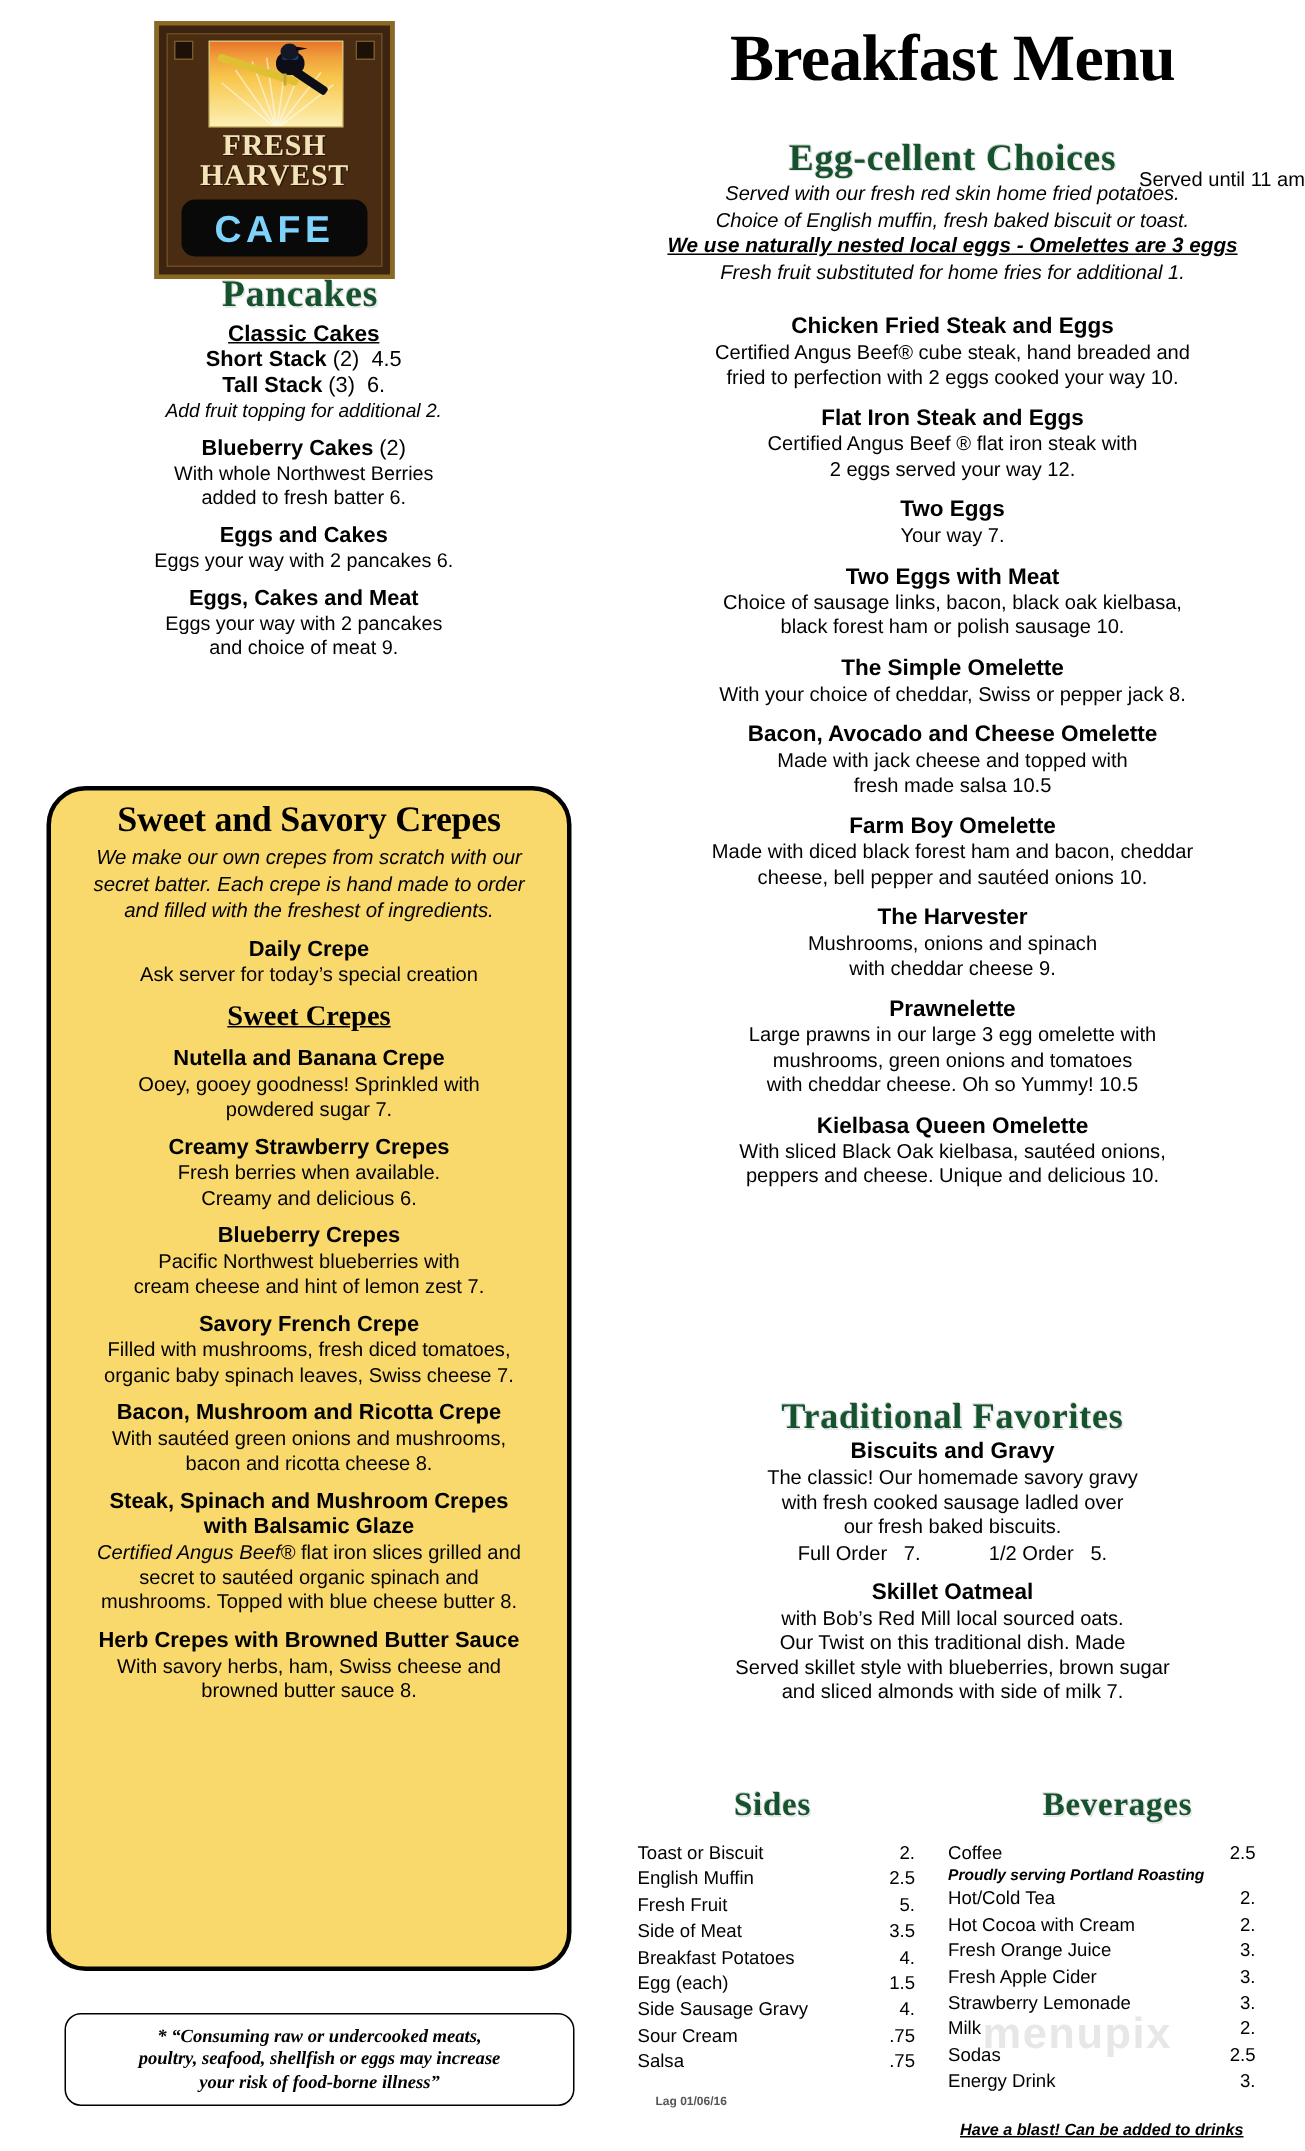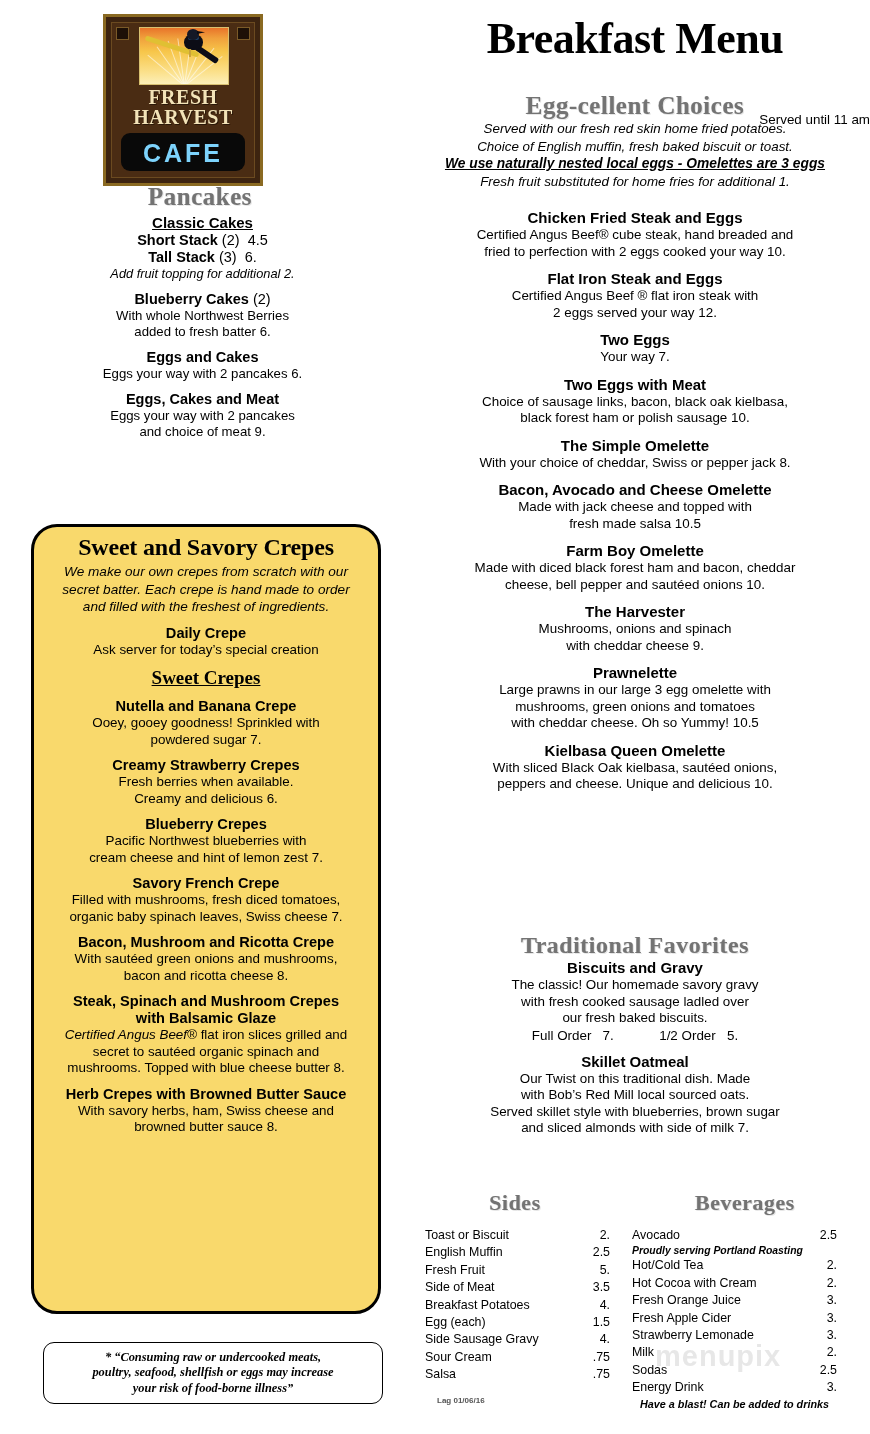--- a/index.html
+++ b/index.html
@@ -45,7 +45,7 @@
 
   
   .sec-head{
-    text-align:center;color:#737373;
+    text-align:center;color:#14532d;
     font-family:"Liberation Serif", serif;font-weight:bold;
     letter-spacing:.5px;
     text-shadow:1px 1px 0 #e6e6e6, -0.5px -0.5px 0 #c9c9c9;

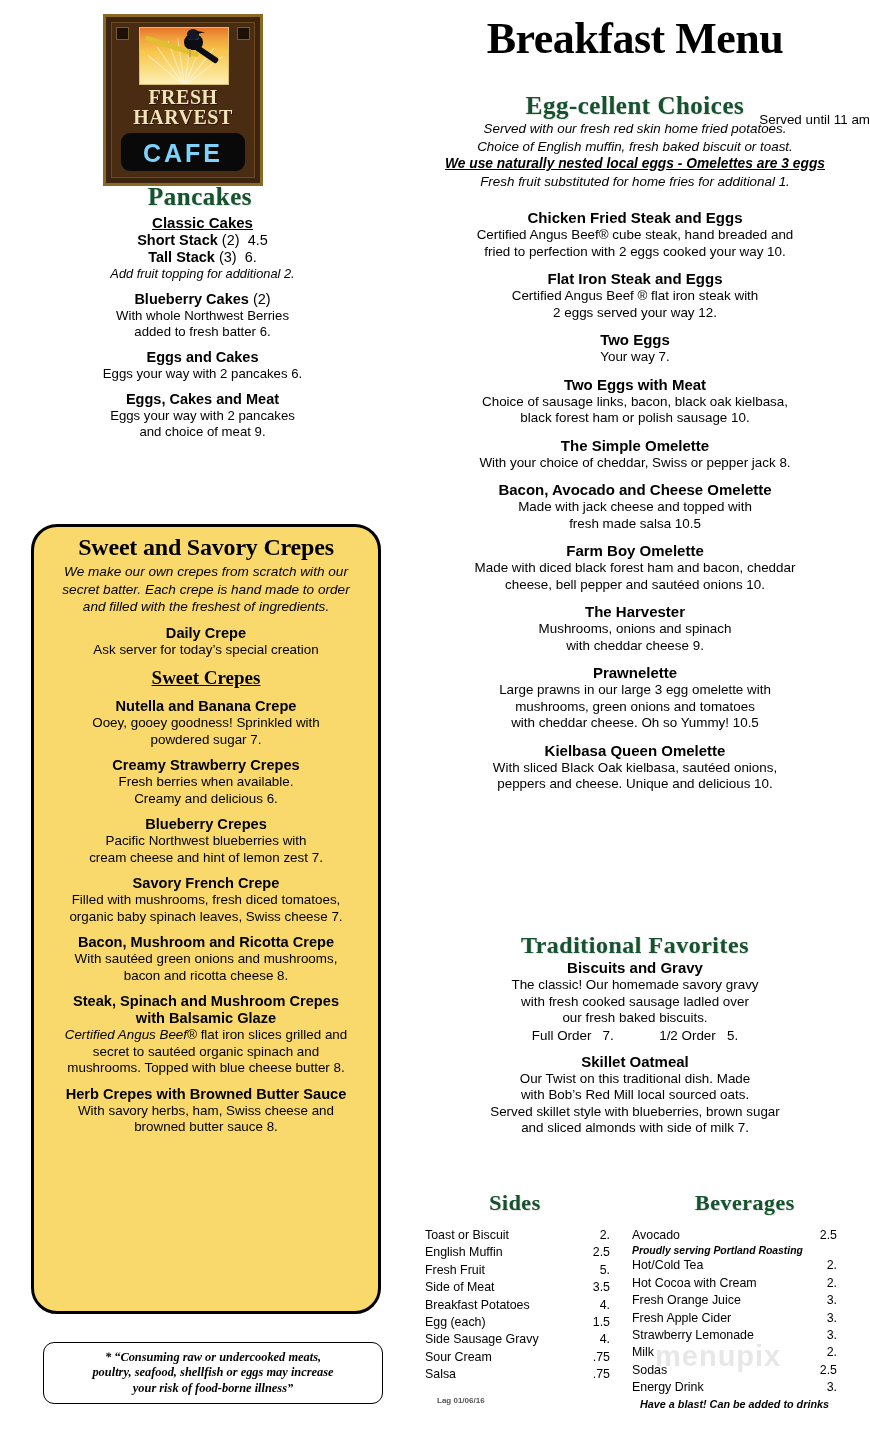--- a/index.html
+++ b/index.html
@@ -364,8 +364,8 @@
 
       <div class="blk">
         <div class="item-name">Skillet Oatmeal</div>
+        <div class="item-desc">with Bob’s Red Mill local sourced oats.</div>
         <div class="item-desc">Our Twist on this traditional dish.  Made</div>
-        <div class="item-desc">with Bob’s Red Mill local sourced oats.</div>
         <div class="item-desc">Served skillet style with blueberries, brown sugar</div>
         <div class="item-desc">and sliced almonds with side of milk   7.</div>
       </div>

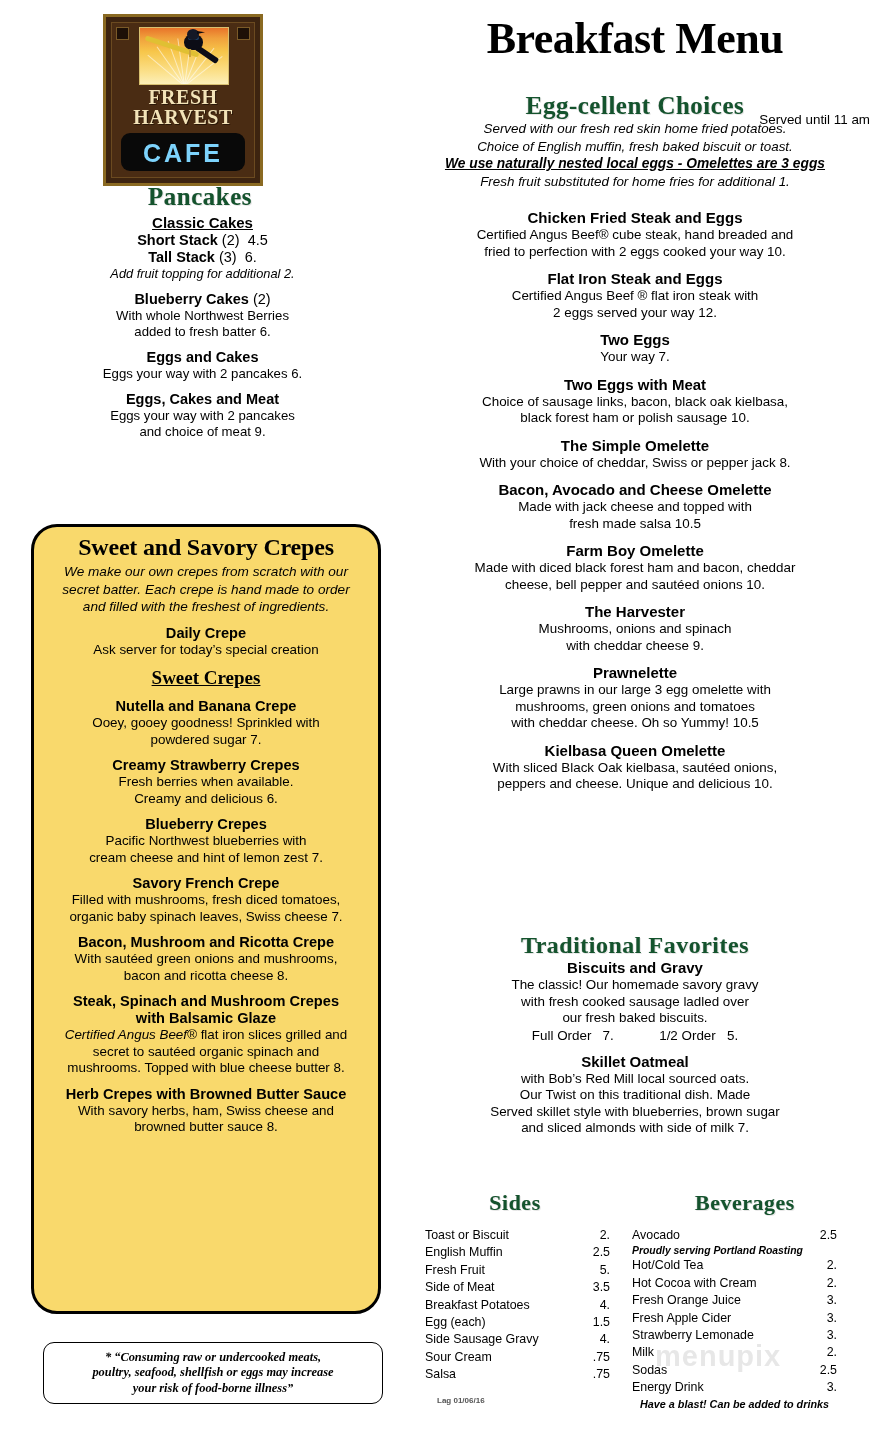--- a/index.html
+++ b/index.html
@@ -416,7 +416,7 @@
 
   <div class="price-list bev-list">
     <div class="price-row">
-      <span class="nm">Avocado</span>
+      <span class="nm">Coffee</span>
       <span class="pr">2.5</span>
     </div>
     <div class="bev-note">Proudly serving Portland Roasting</div>

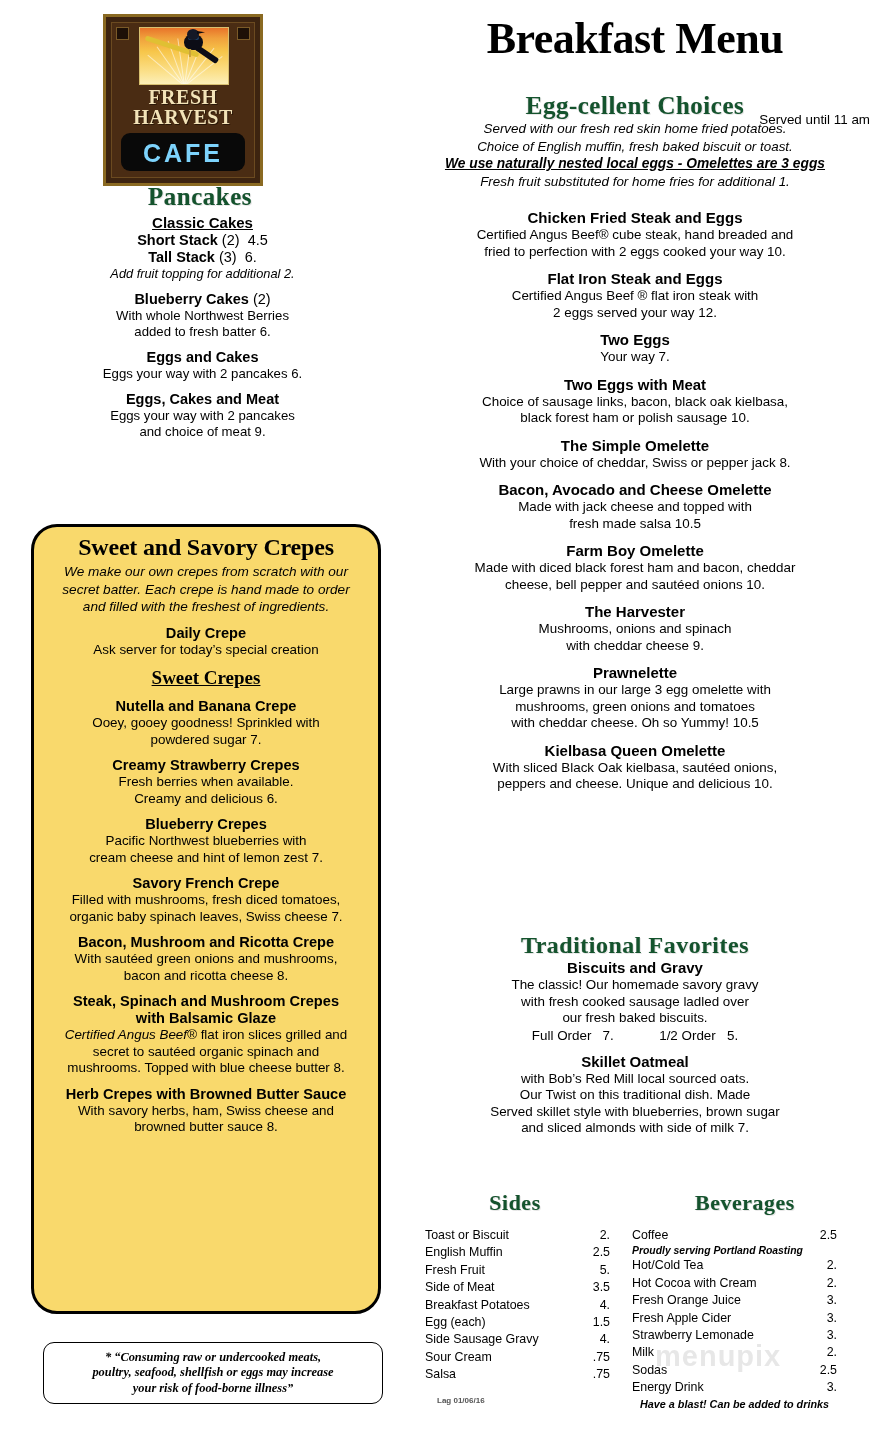--- a/index.html
+++ b/index.html
@@ -114,7 +114,7 @@
   .price-row .nm{white-space:nowrap;}
   .price-row .pr{text-align:right;min-width:34px;}
   .bev-note{font-style:italic;font-weight:bold;font-size:10.4px;line-height:13px;}
-  .bev-foot{font-style:italic;font-weight:bold;font-size:10.8px;line-height:14px;text-align:center;margin-top:0;}
+  .bev-foot{font-style:italic;font-weight:bold;font-size:10.8px;line-height:14px;text-align:center;margin-top:16px;text-decoration:underline;}
   .lag{position:absolute;left:409px;top:1396px;font-size:8px;color:#555;font-weight:bold;margin-left:28px;}
 
   

